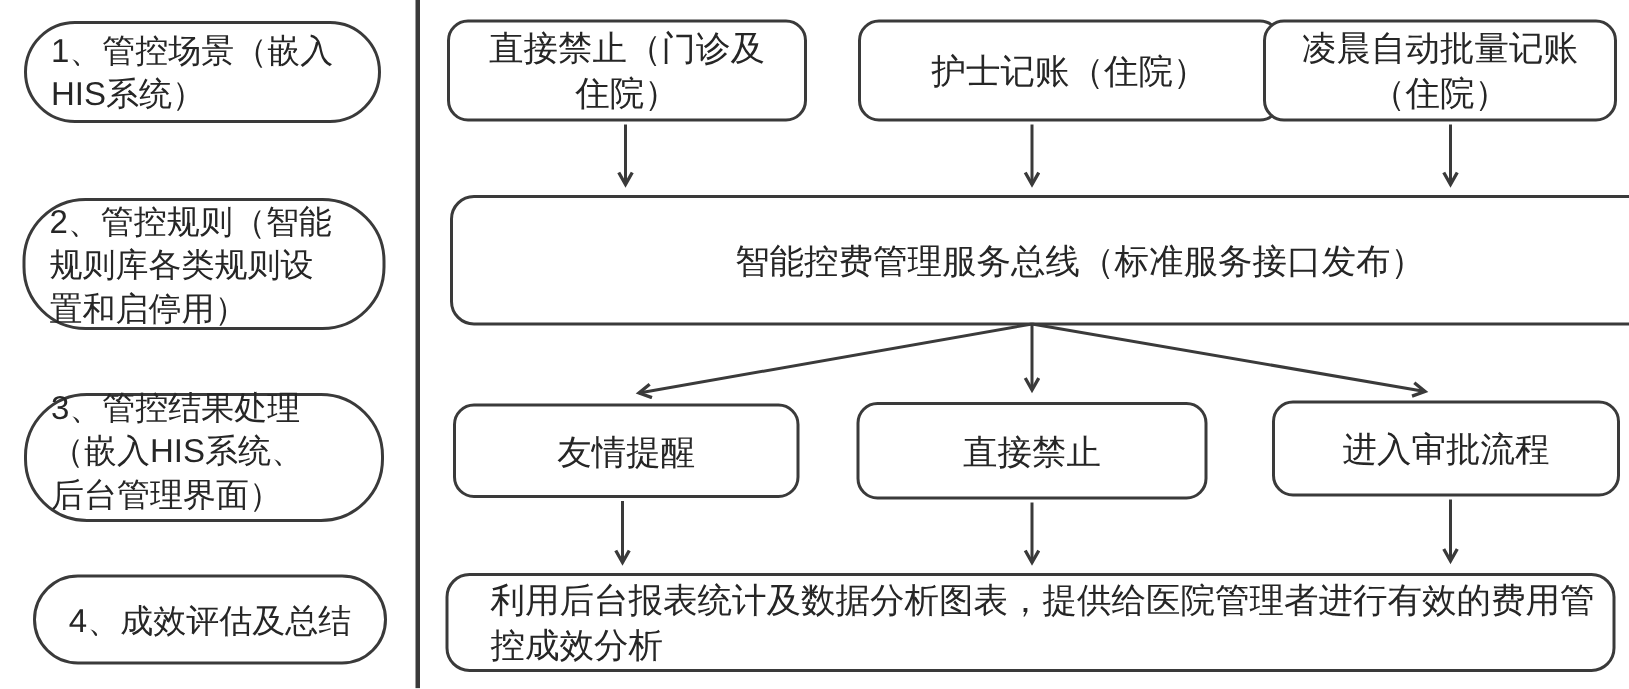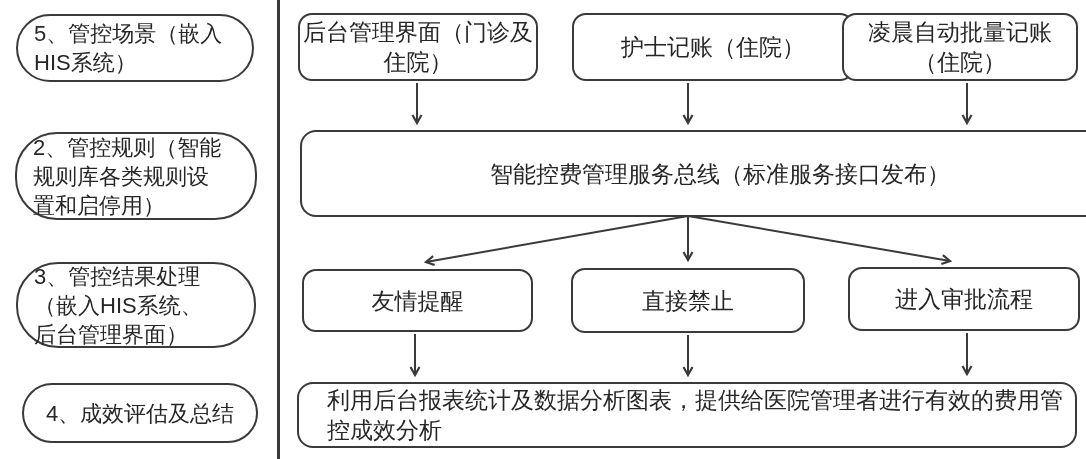--- a/index.html
+++ b/index.html
@@ -76,7 +76,7 @@
 <div class="canvas">
 
   <div class="pill pill-1">
-    <span>5、管控场景（嵌入
+    <span>1、管控场景（嵌入
 HIS系统）</span>
   </div>
   <div class="pill pill-2">

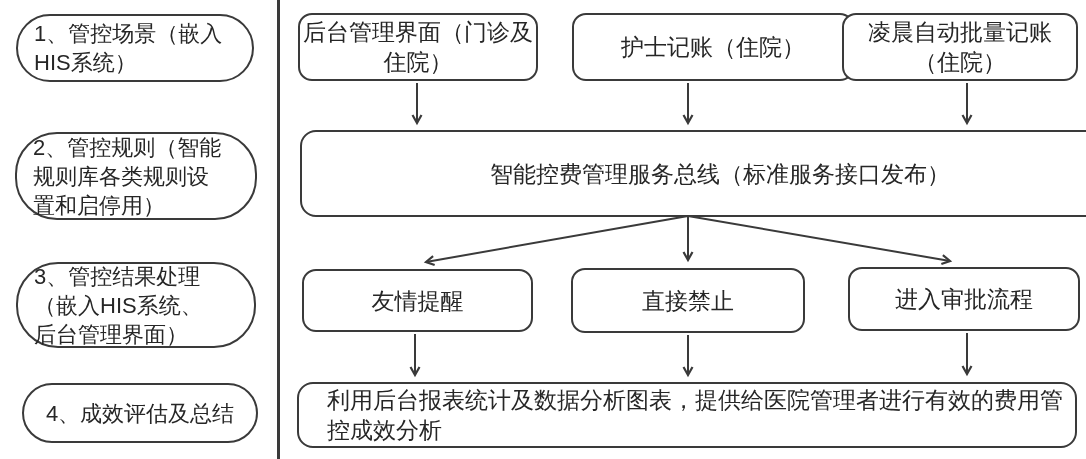--- a/index.html
+++ b/index.html
@@ -96,7 +96,7 @@
   <div class="divider"></div>
 
   <div class="node src-a">
-    <span>后台管理界面（门诊及
+    <span>直接禁止（门诊及
 住院）</span>
   </div>
   <div class="node src-b">

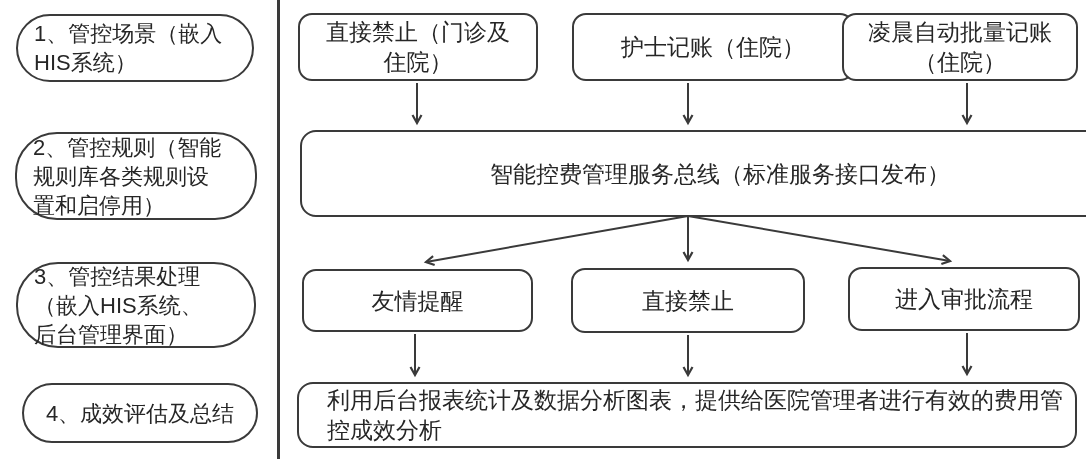--- a/index.html
+++ b/index.html
@@ -39,7 +39,7 @@
   
   .pill-1 { left: 16px;  top: 14px;  width: 238px; height: 68px; }
   .pill-2 { left: 15px;  top: 132px; width: 242px; height: 88px; }
-  .pill-3 { left: 16px;  top: 262px; width: 240px; height: 86px; }
+  .pill-3 { left: 16px;  top: 262px; width: 240px; height: 86px; align-items: flex-end; }
   .pill-4 { left: 22px;  top: 383px; width: 236px; height: 60px; }
 
   .divider {

